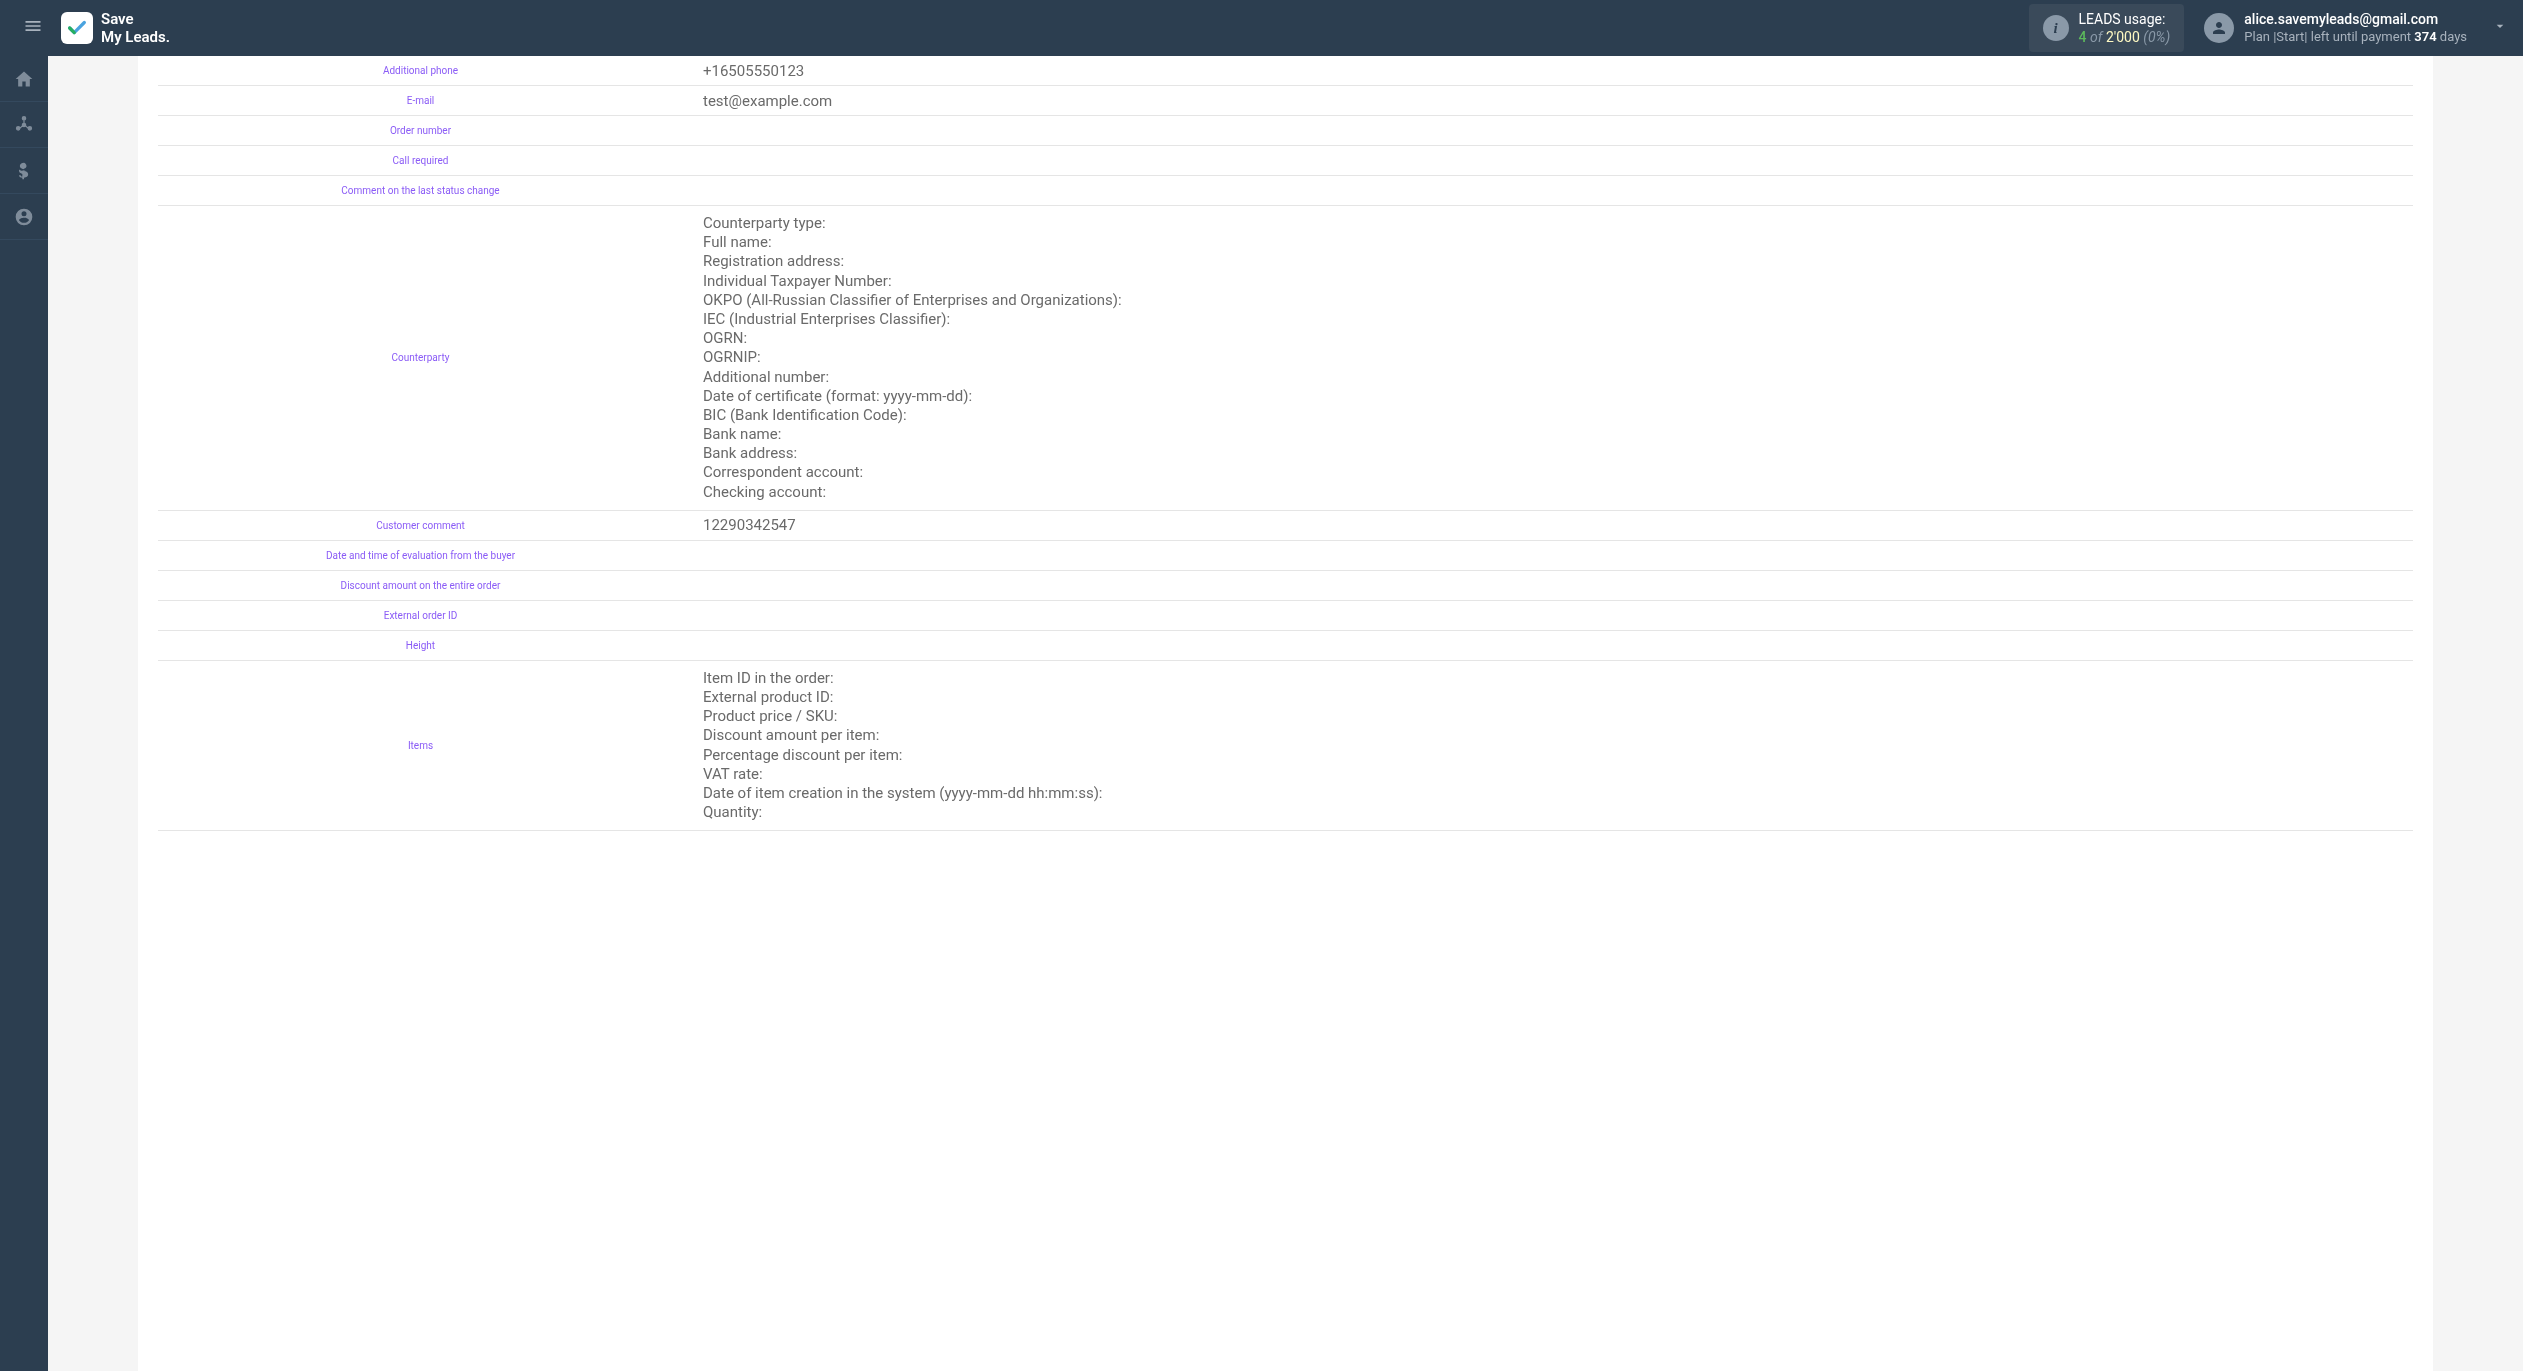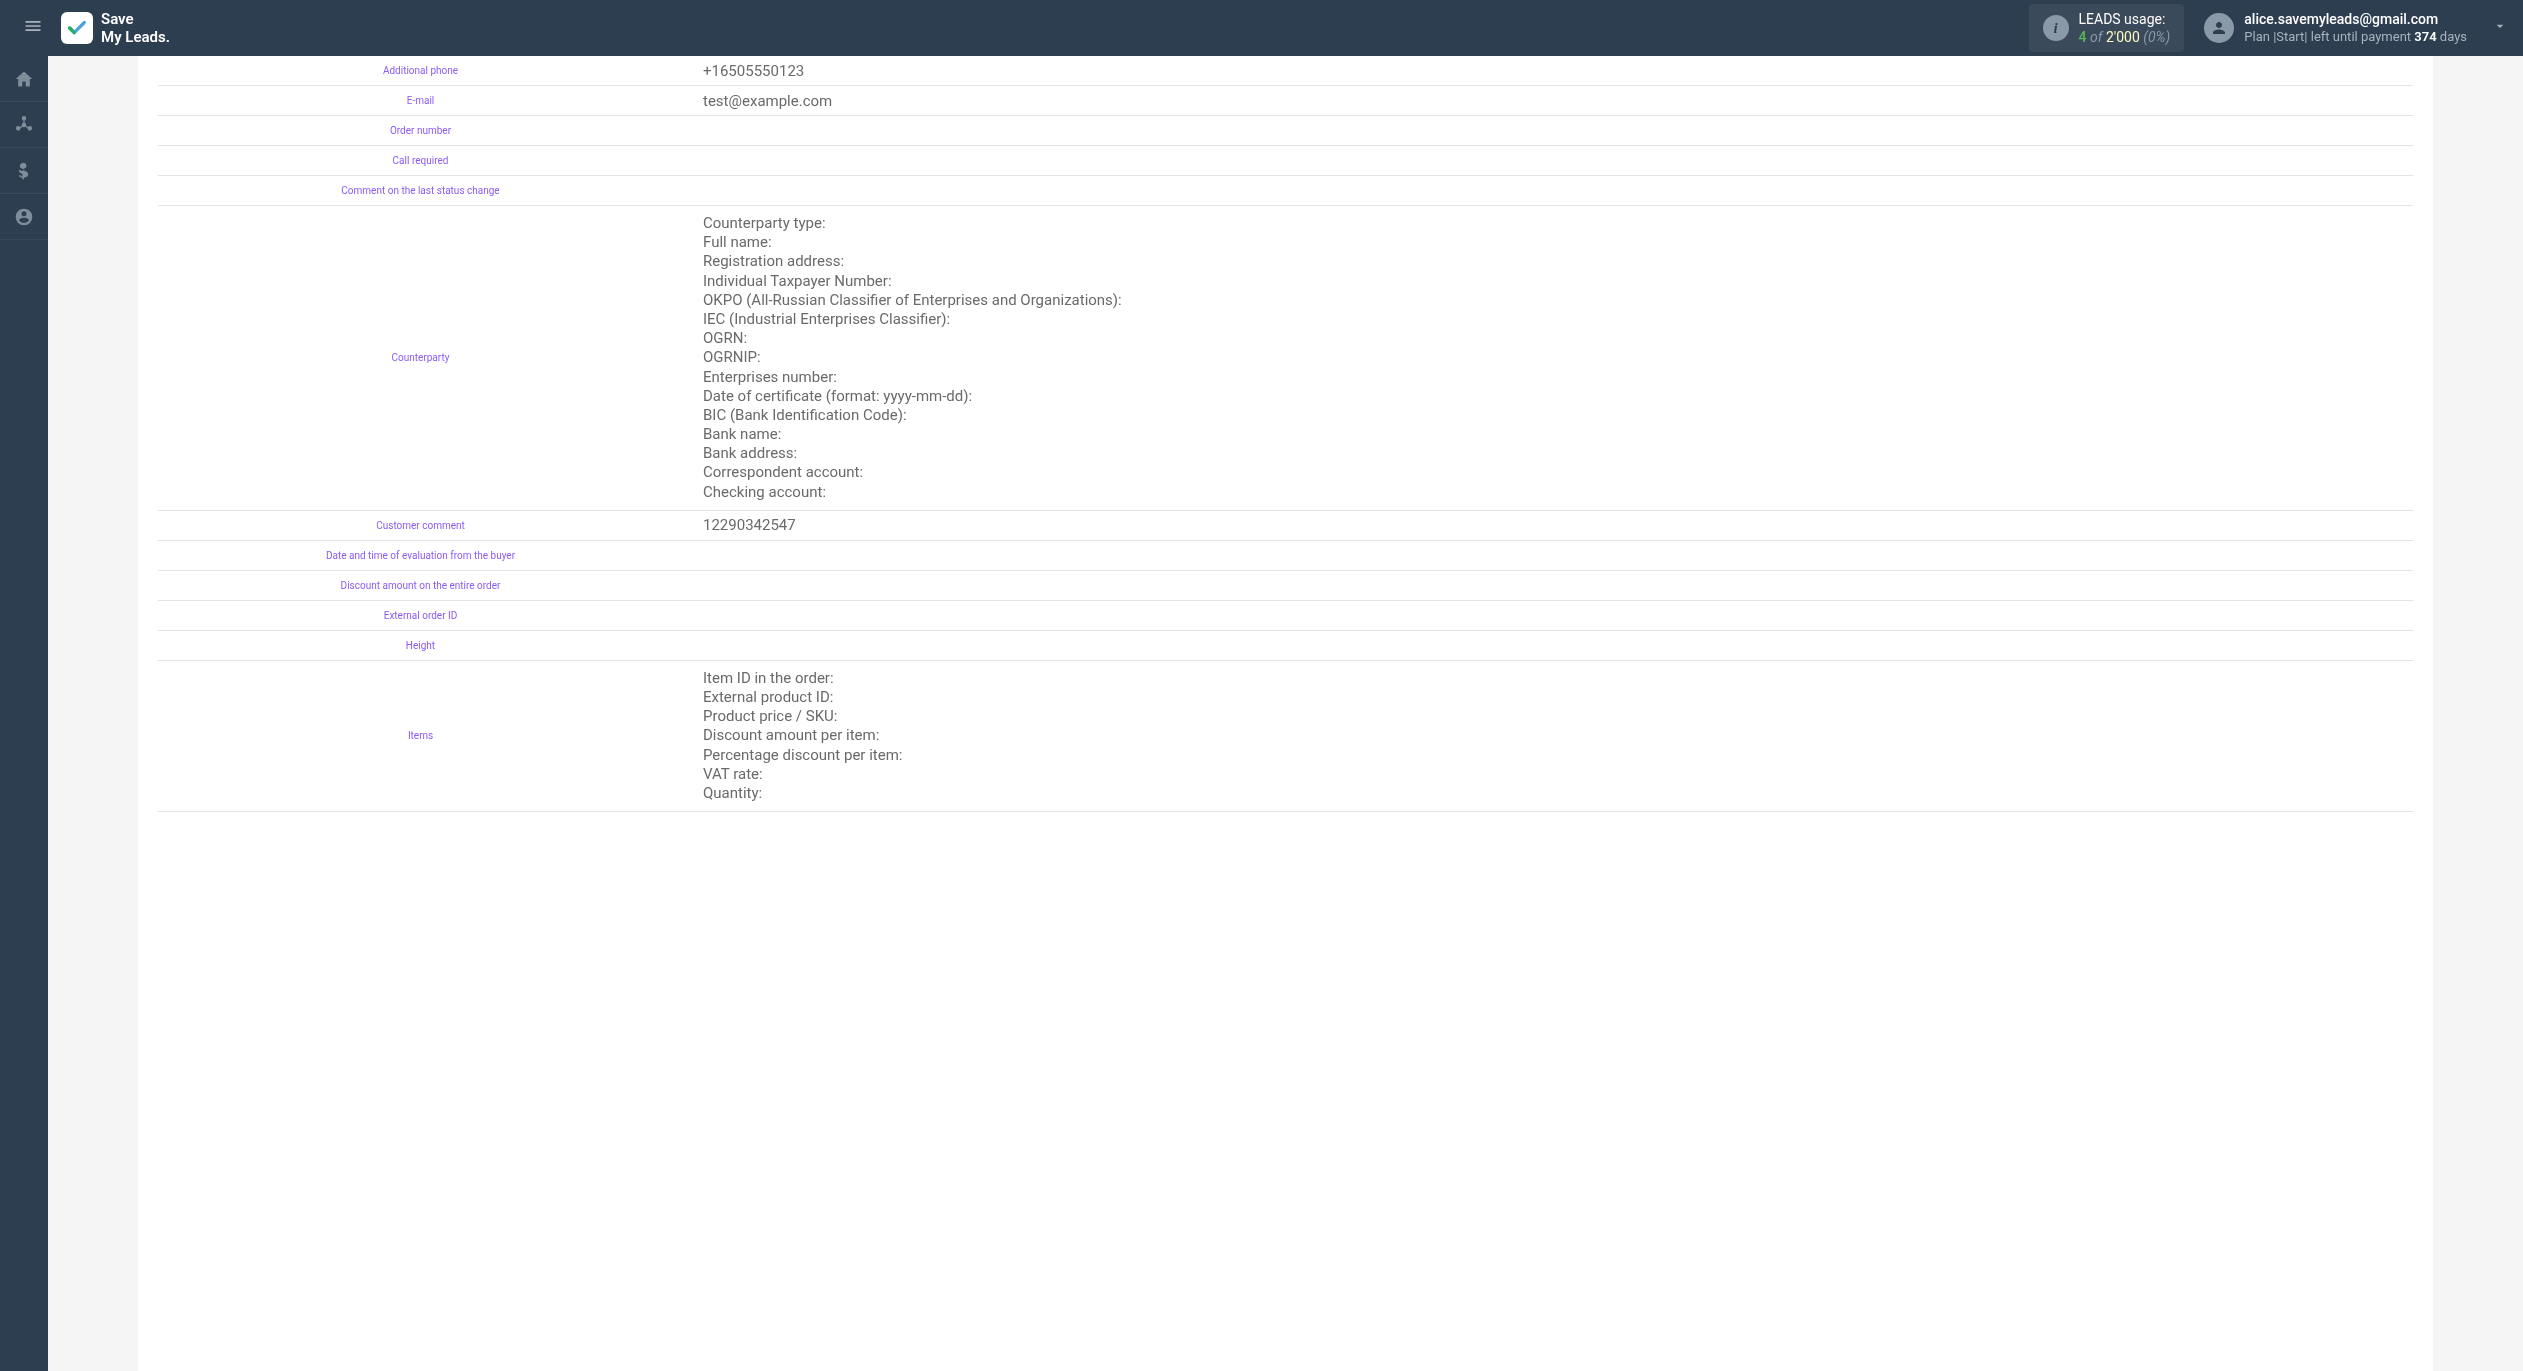--- a/index.html
+++ b/index.html
@@ -263,7 +263,7 @@
           <div class="subline">IEC (Industrial Enterprises Classifier):</div>
           <div class="subline">OGRN:</div>
           <div class="subline">OGRNIP:</div>
-          <div class="subline">Enterprises number:</div>
+          <div class="subline">Additional number:</div>
           <div class="subline">Date of certificate (format: yyyy-mm-dd):</div>
           <div class="subline">BIC (Bank Identification Code):</div>
           <div class="subline">Bank name:</div>

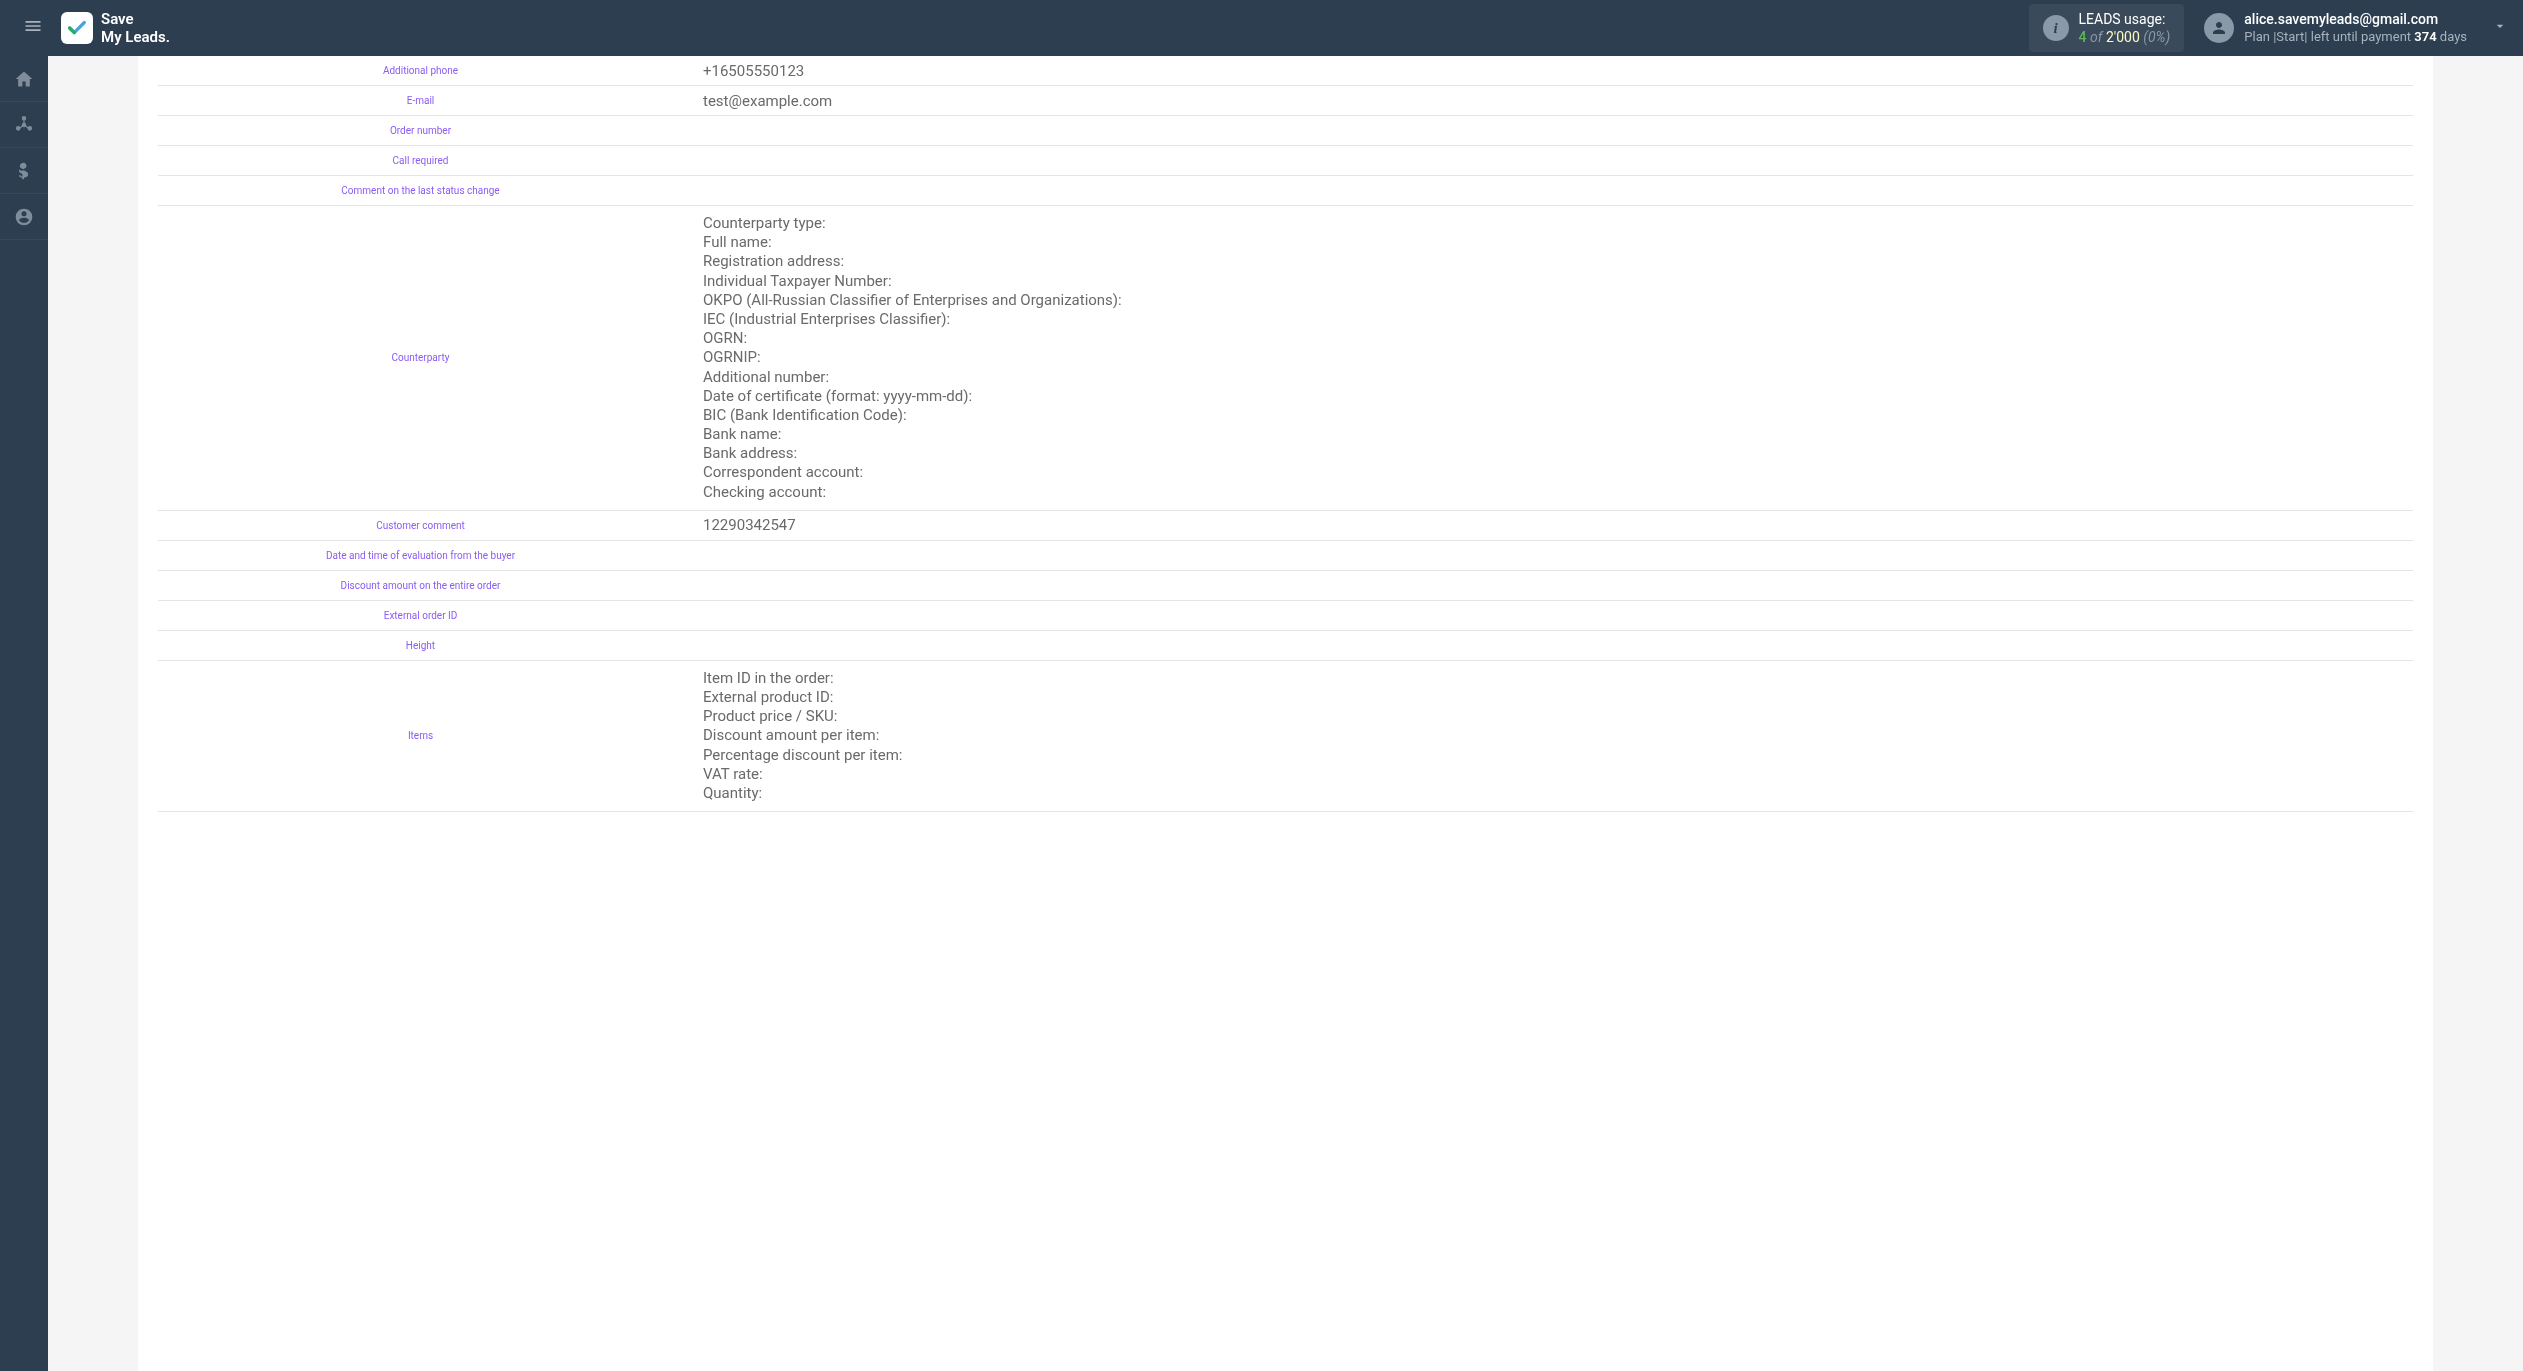--- a/index.html
+++ b/index.html
@@ -301,6 +301,7 @@
           <div class="subline">Discount amount per item:</div>
           <div class="subline">Percentage discount per item:</div>
           <div class="subline">VAT rate:</div>
+          <div class="subline">Date of item creation in the system (yyyy-mm-dd hh:mm:ss):</div>
           <div class="subline">Quantity:</div>
         </div>
       </div>

